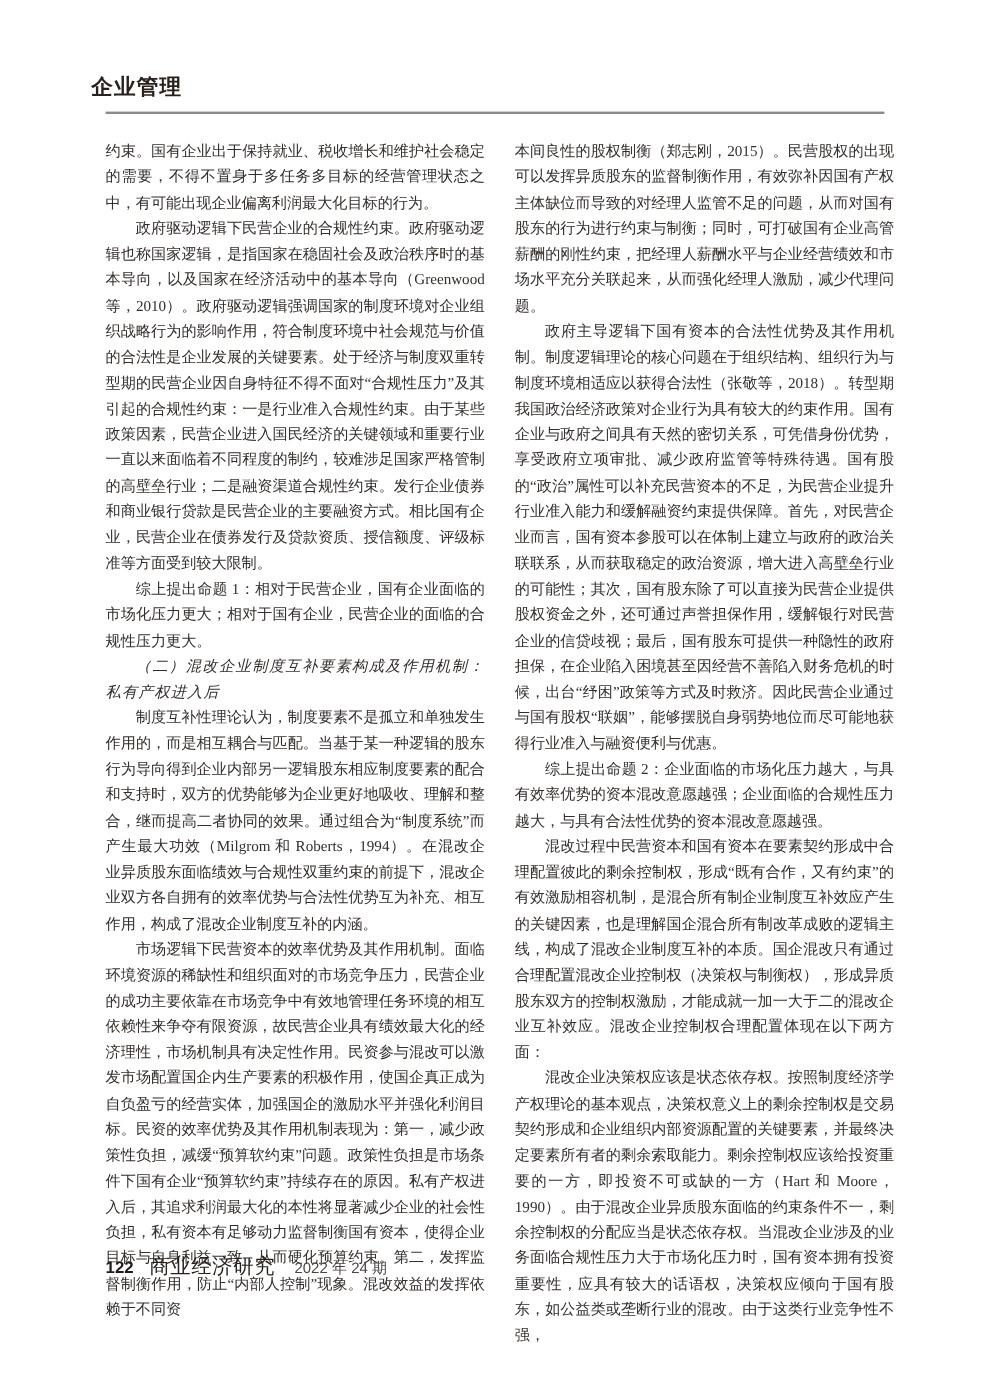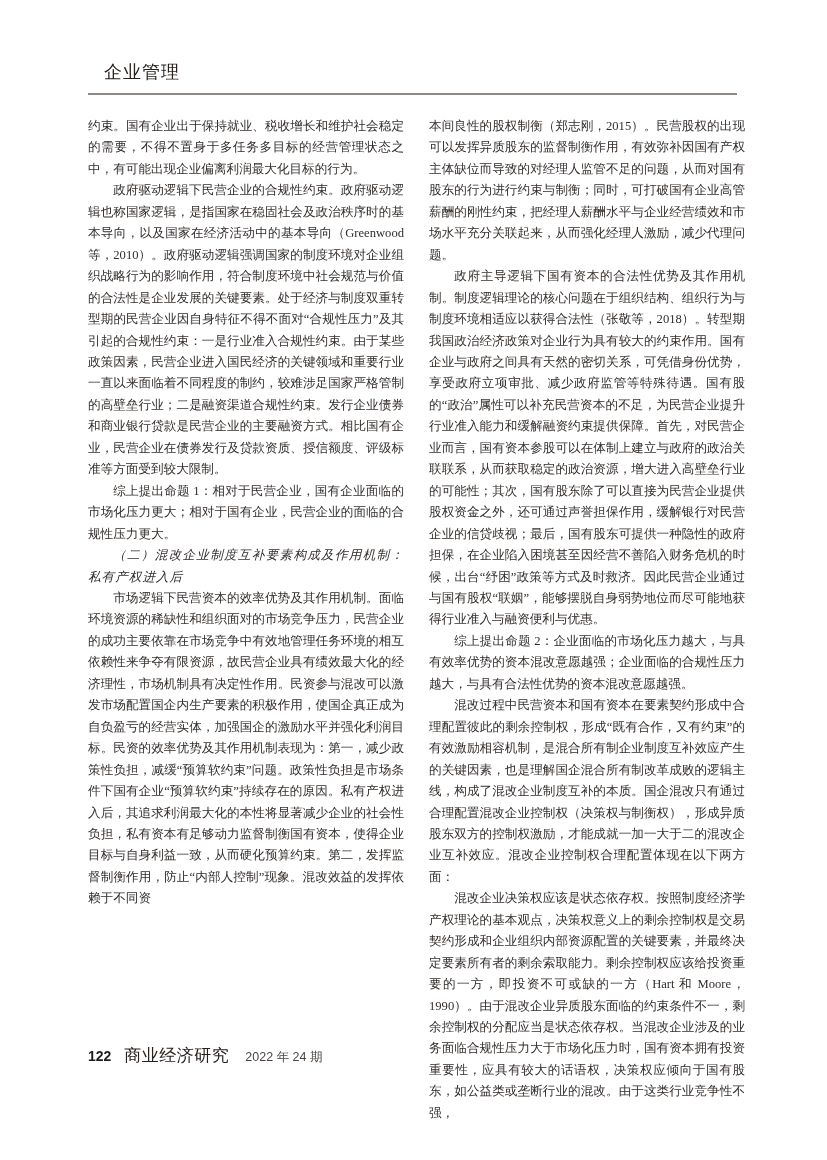--- a/index.html
+++ b/index.html
@@ -18,10 +18,10 @@
   }
   .section-header {
     position: absolute;
-    left: 104px;
+    left: 76px;
     top: 60px;
     font-family: "Liberation Sans", "DejaVu Sans", sans-serif;
-    font-weight: normal;
+    font-weight: bold;
     font-size: 18px;
     letter-spacing: 1px;
     color: #27201c;

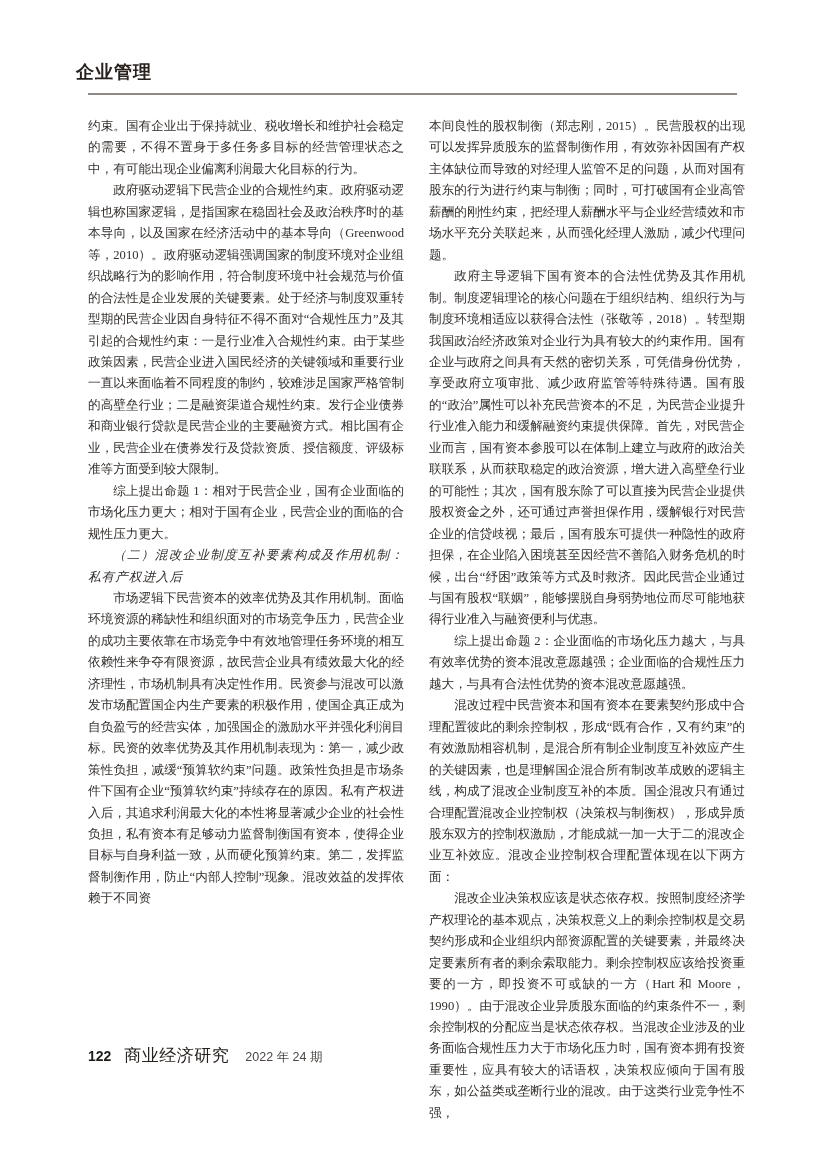--- a/index.html
+++ b/index.html
@@ -102,6 +102,7 @@
       <p>政府驱动逻辑下民营企业的合规性约束。政府驱动逻辑也称国家逻辑，是指国家在稳固社会及政治秩序时的基本导向，以及国家在经济活动中的基本导向（Greenwood 等，2010）。政府驱动逻辑强调国家的制度环境对企业组织战略行为的影响作用，符合制度环境中社会规范与价值的合法性是企业发展的关键要素。处于经济与制度双重转型期的民营企业因自身特征不得不面对“合规性压力”及其引起的合规性约束：一是行业准入合规性约束。由于某些政策因素，民营企业进入国民经济的关键领域和重要行业一直以来面临着不同程度的制约，较难涉足国家严格管制的高壁垒行业；二是融资渠道合规性约束。发行企业债券和商业银行贷款是民营企业的主要融资方式。相比国有企业，民营企业在债券发行及贷款资质、授信额度、评级标准等方面受到较大限制。</p>
       <p>综上提出命题 1：相对于民营企业，国有企业面临的市场化压力更大；相对于国有企业，民营企业的面临的合规性压力更大。</p>
       <p class="kai">（二）混改企业制度互补要素构成及作用机制：私有产权进入后</p>
+      <p>制度互补性理论认为，制度要素不是孤立和单独发生作用的，而是相互耦合与匹配。当基于某一种逻辑的股东行为导向得到企业内部另一逻辑股东相应制度要素的配合和支持时，双方的优势能够为企业更好地吸收、理解和整合，继而提高二者协同的效果。通过组合为“制度系统”而产生最大功效（Milgrom 和 Roberts，1994）。在混改企业异质股东面临绩效与合规性双重约束的前提下，混改企业双方各自拥有的效率优势与合法性优势互为补充、相互作用，构成了混改企业制度互补的内涵。</p>
       <p>市场逻辑下民营资本的效率优势及其作用机制。面临环境资源的稀缺性和组织面对的市场竞争压力，民营企业的成功主要依靠在市场竞争中有效地管理任务环境的相互依赖性来争夺有限资源，故民营企业具有绩效最大化的经济理性，市场机制具有决定性作用。民资参与混改可以激发市场配置国企内生产要素的积极作用，使国企真正成为自负盈亏的经营实体，加强国企的激励水平并强化利润目标。民资的效率优势及其作用机制表现为：第一，减少政策性负担，减缓“预算软约束”问题。政策性负担是市场条件下国有企业“预算软约束”持续存在的原因。私有产权进入后，其追求利润最大化的本性将显著减少企业的社会性负担，私有资本有足够动力监督制衡国有资本，使得企业目标与自身利益一致，从而硬化预算约束。第二，发挥监督制衡作用，防止“内部人控制”现象。混改效益的发挥依赖于不同资</p>
     </div>
 

